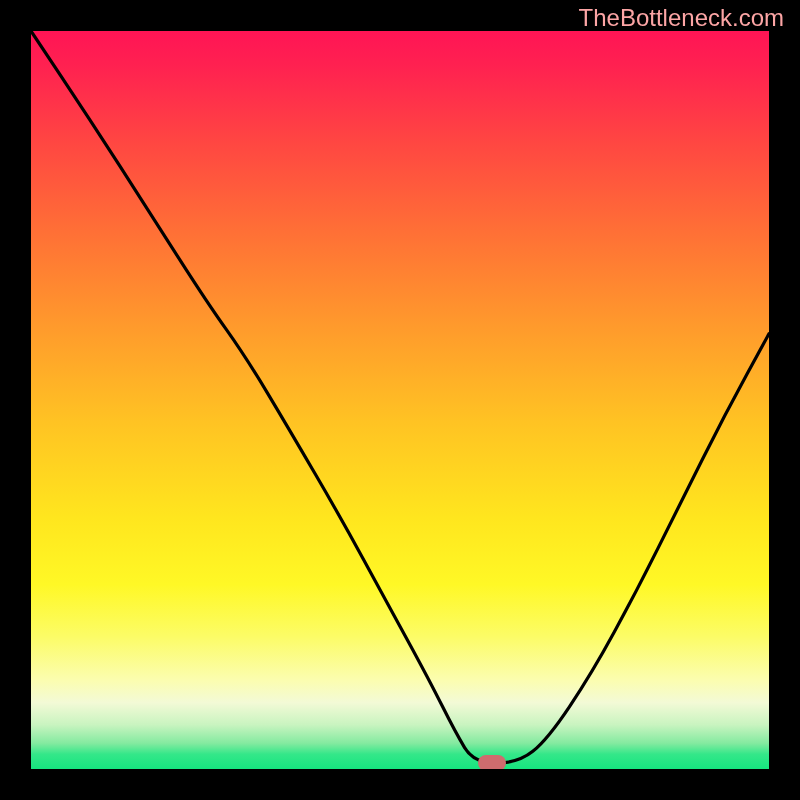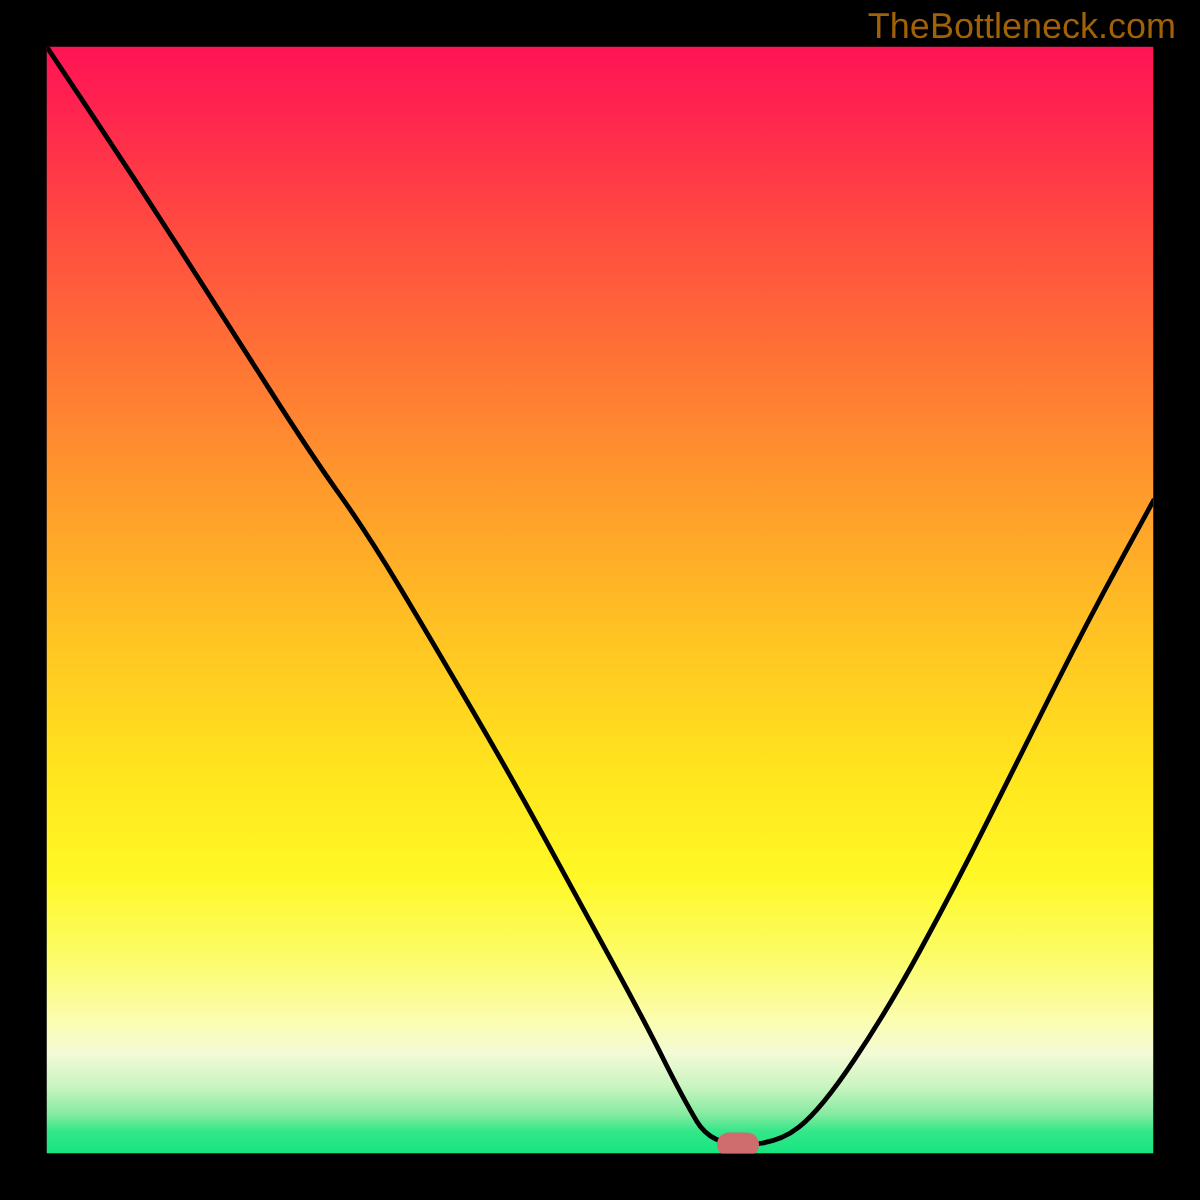--- a/index.html
+++ b/index.html
@@ -15,7 +15,7 @@
     position: absolute;
     top: 4px;
     right: 16px;
-    color: #a16207;
+    color: #fca5a5;
     font-size: 24px;
     font-weight: 500;
     letter-spacing: 0px;

